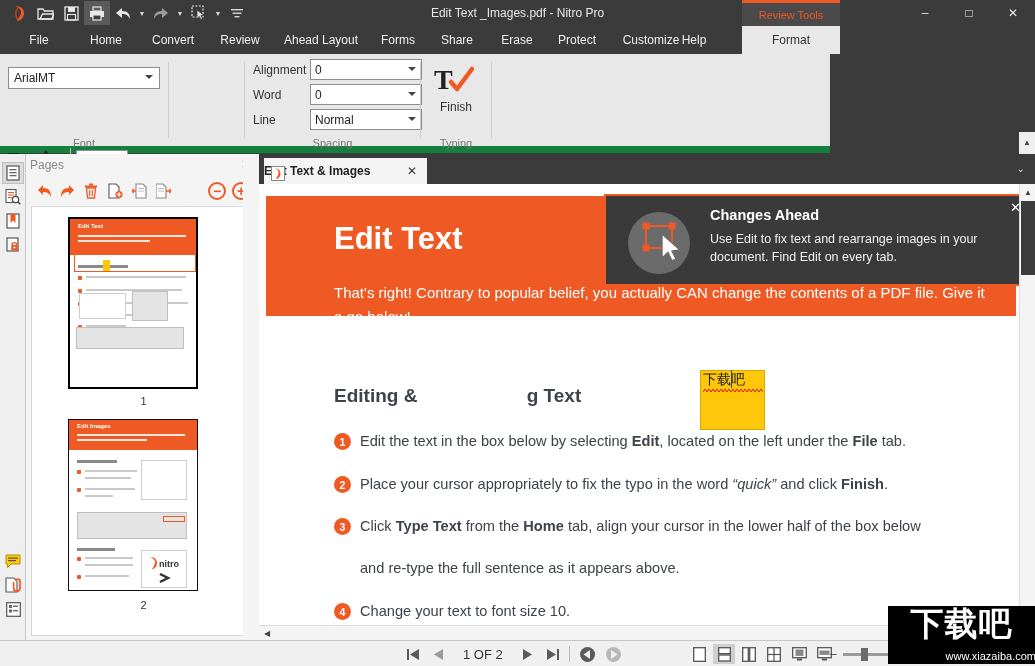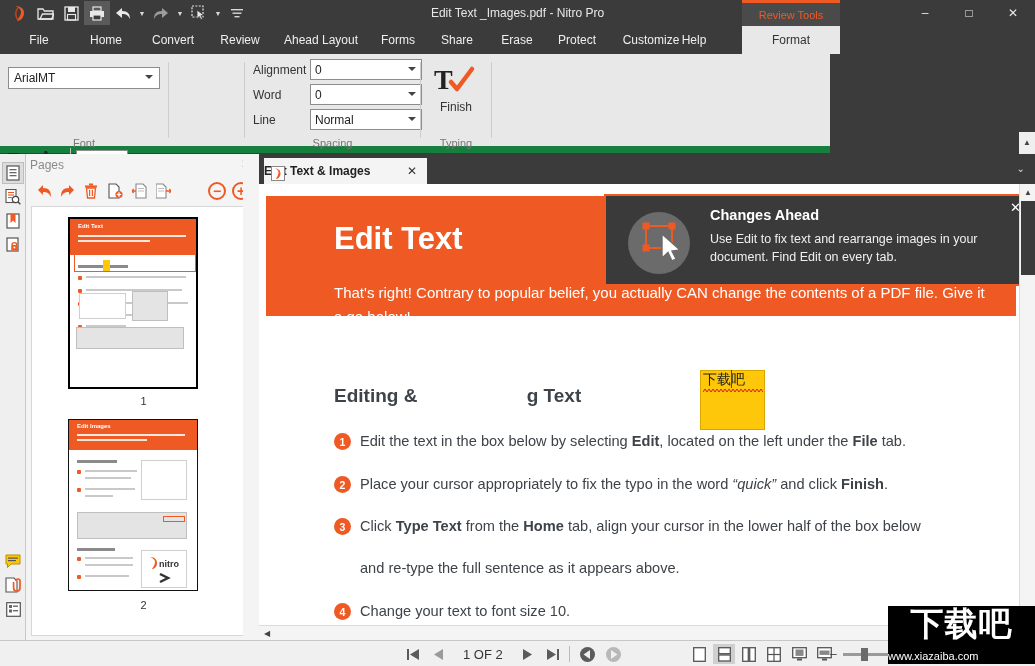--- a/index.html
+++ b/index.html
@@ -281,7 +281,7 @@
     letter-spacing:1px;
   }
   .wm-url {
-    position:absolute; left:0; bottom:2px; width:148px; text-align:left;
+    position:absolute; left:0; bottom:2px; width:148px; text-align:right;
     font-size:11px; color:#fff;
   }
 </style>

